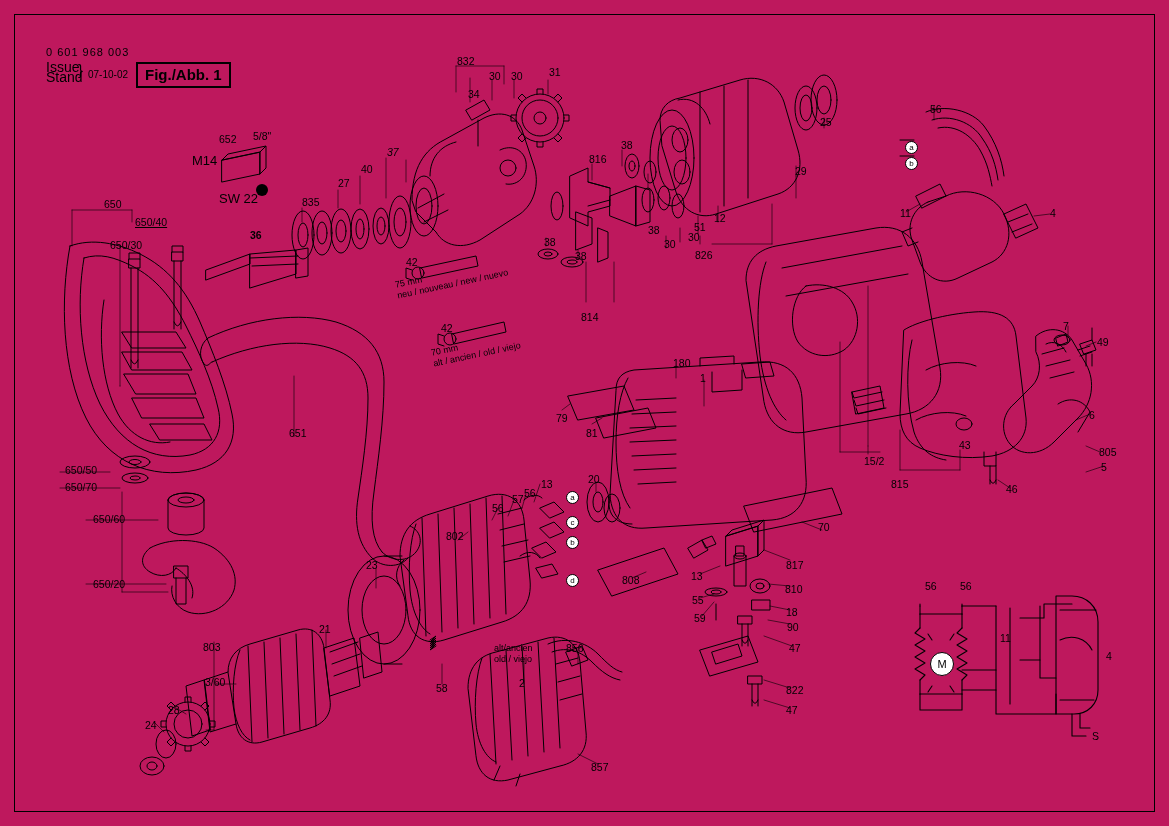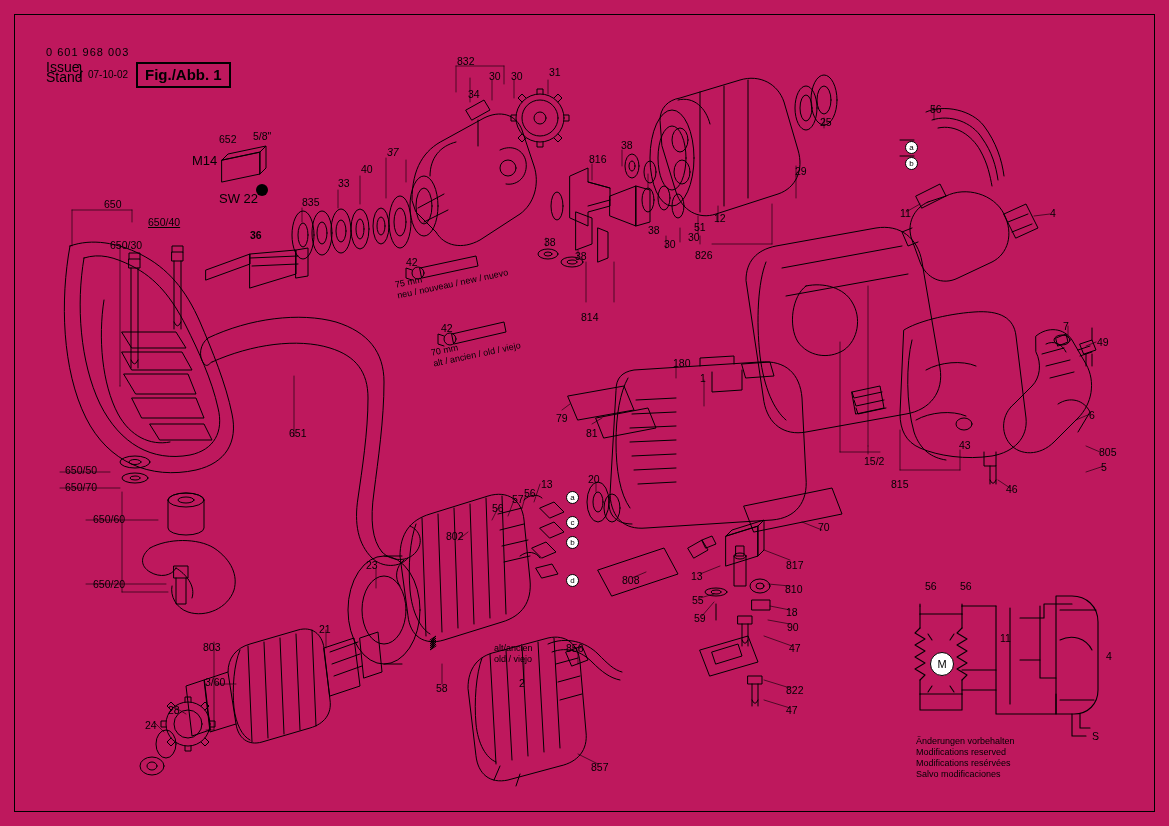--- a/index.html
+++ b/index.html
@@ -527,7 +527,7 @@
       <div class="lab" style="left: 621px; top: 139px;">38</div>
       <div class="lab" style="left: 387px; top: 146px; font-style: italic;">37</div>
       <div class="lab" style="left: 361px; top: 163px;">40</div>
-      <div class="lab" style="left: 338px; top: 177px;">33</div>
+      <div class="lab" style="left: 338px; top: 177px;">27</div>
       <div class="lab" style="left: 302px; top: 196px;">835</div>
       <div class="lab" style="left: 104px; top: 198px;">650</div>
       <div class="lab" style="left: 148px; top: 216px; text-decoration: underline;">650/40</div>

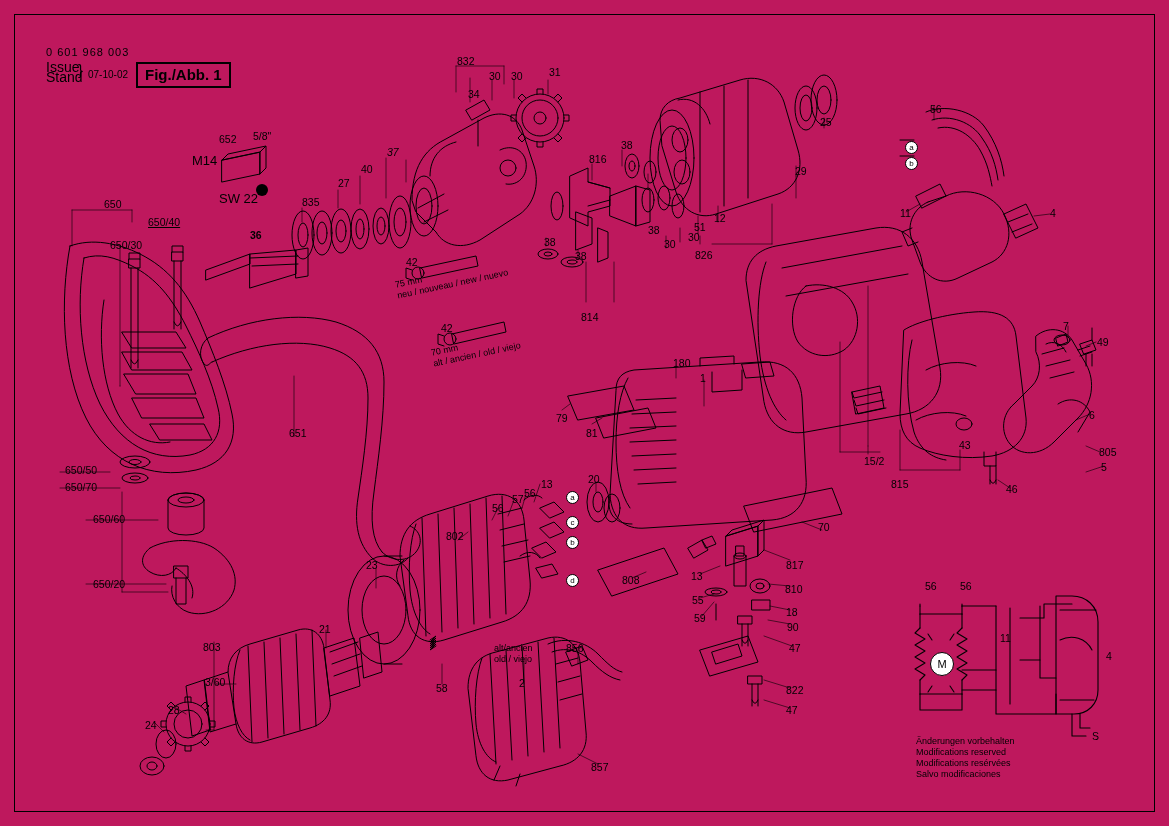--- a/index.html
+++ b/index.html
@@ -530,7 +530,7 @@
       <div class="lab" style="left: 338px; top: 177px;">27</div>
       <div class="lab" style="left: 302px; top: 196px;">835</div>
       <div class="lab" style="left: 104px; top: 198px;">650</div>
-      <div class="lab" style="left: 148px; top: 216px; text-decoration: underline;">650/40</div>
+      <div class="lab" style="left: 135px; top: 216px; text-decoration: underline;">650/40</div>
       <div class="lab" style="left: 900px; top: 207px;">11</div>
       <div class="lab" style="left: 1050px; top: 207px;">4</div>
       <div class="lab" style="left: 250px; top: 229px; font-weight: bold;">36</div>

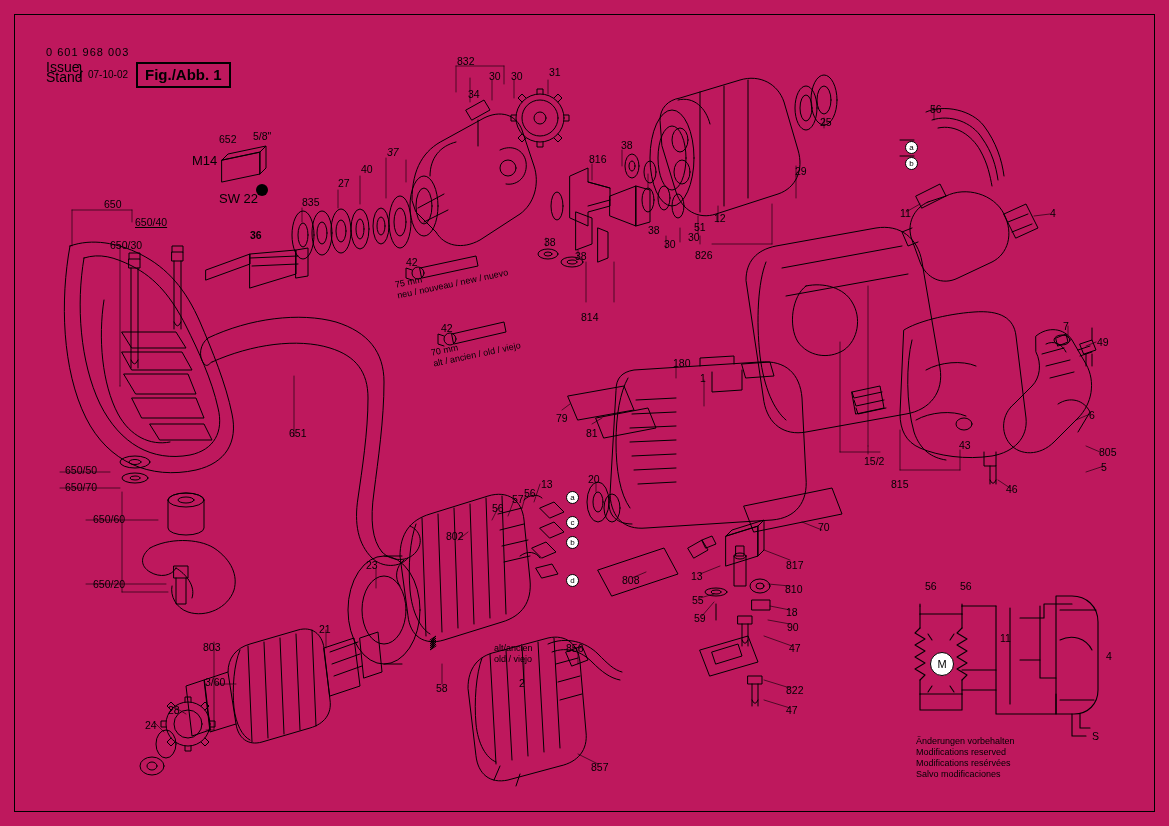--- a/index.html
+++ b/index.html
@@ -505,12 +505,6 @@
   <div class="lab" style="left:1106px; top:650px;">4</div>
   <div class="lab" style="left:1092px; top:730px;">S</div>
 
-  <div class="note" style="left:916px; top:736px;">
-    <span>Änderungen vorbehalten</span><br>
-    <span>Modifications reserved</span><br>
-    <span>Modifications resérvées</span><br>
-    <span>Salvo modificaciones</span>
-  </div>
 
   <div id="callouts">
       <div class="lab" style="left: 457px; top: 55px;">832</div>

